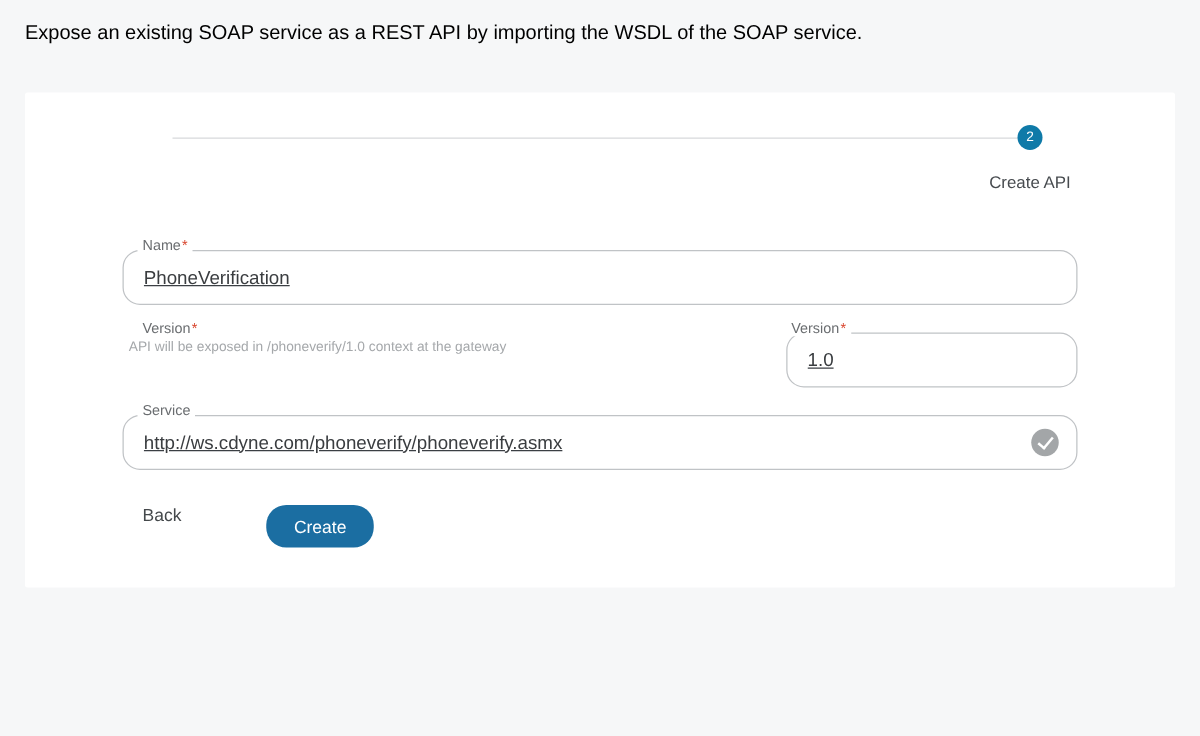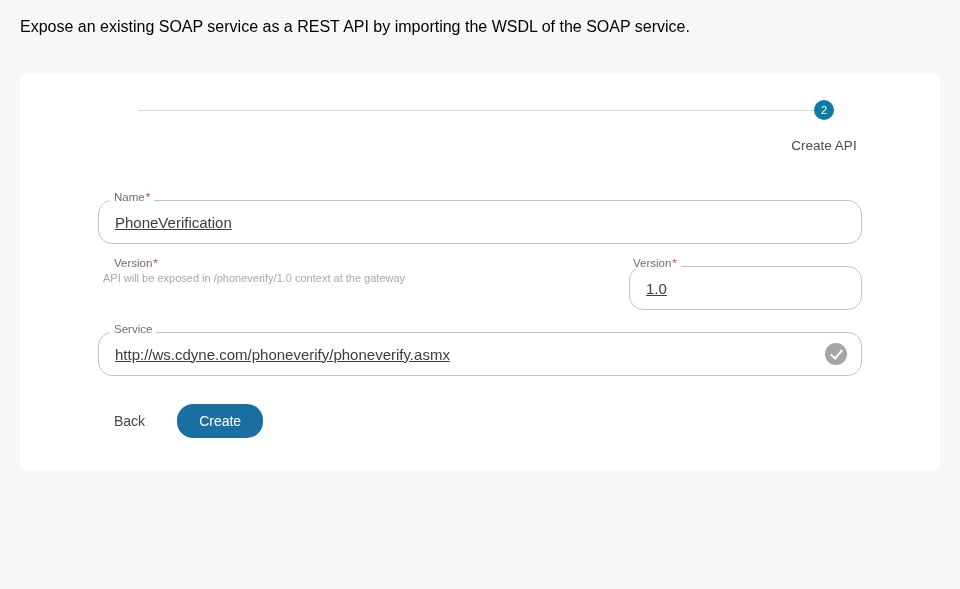--- a/index.html
+++ b/index.html
@@ -159,8 +159,7 @@
     margin-top:28px;
     padding-left:16px;
     display:flex;
-    gap:32px;
-    align-items:center;
+    gap:68px;
   }
   .btn-text{
     color:#44484b;

